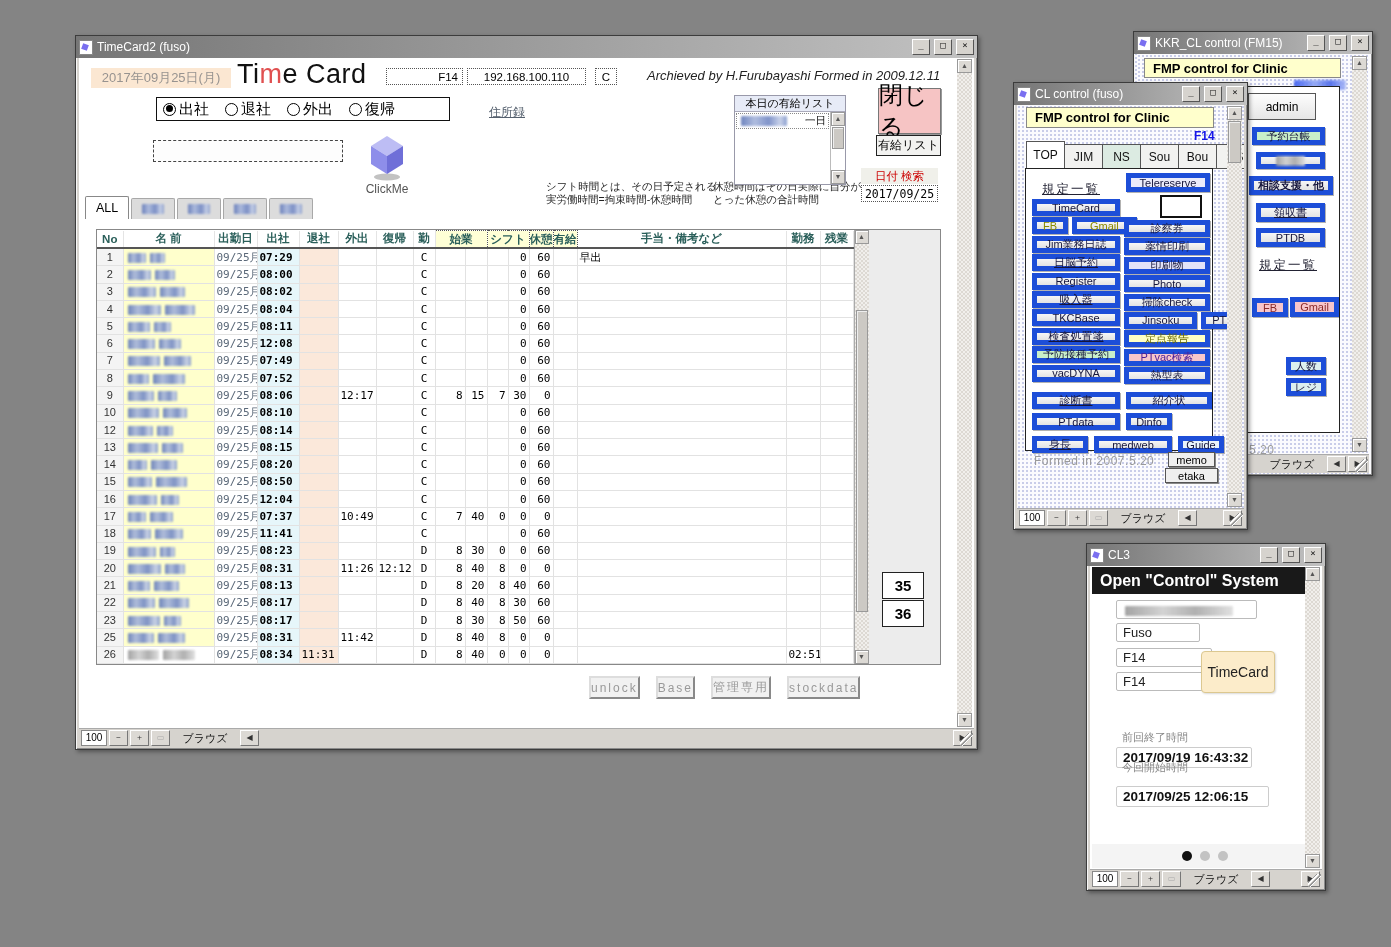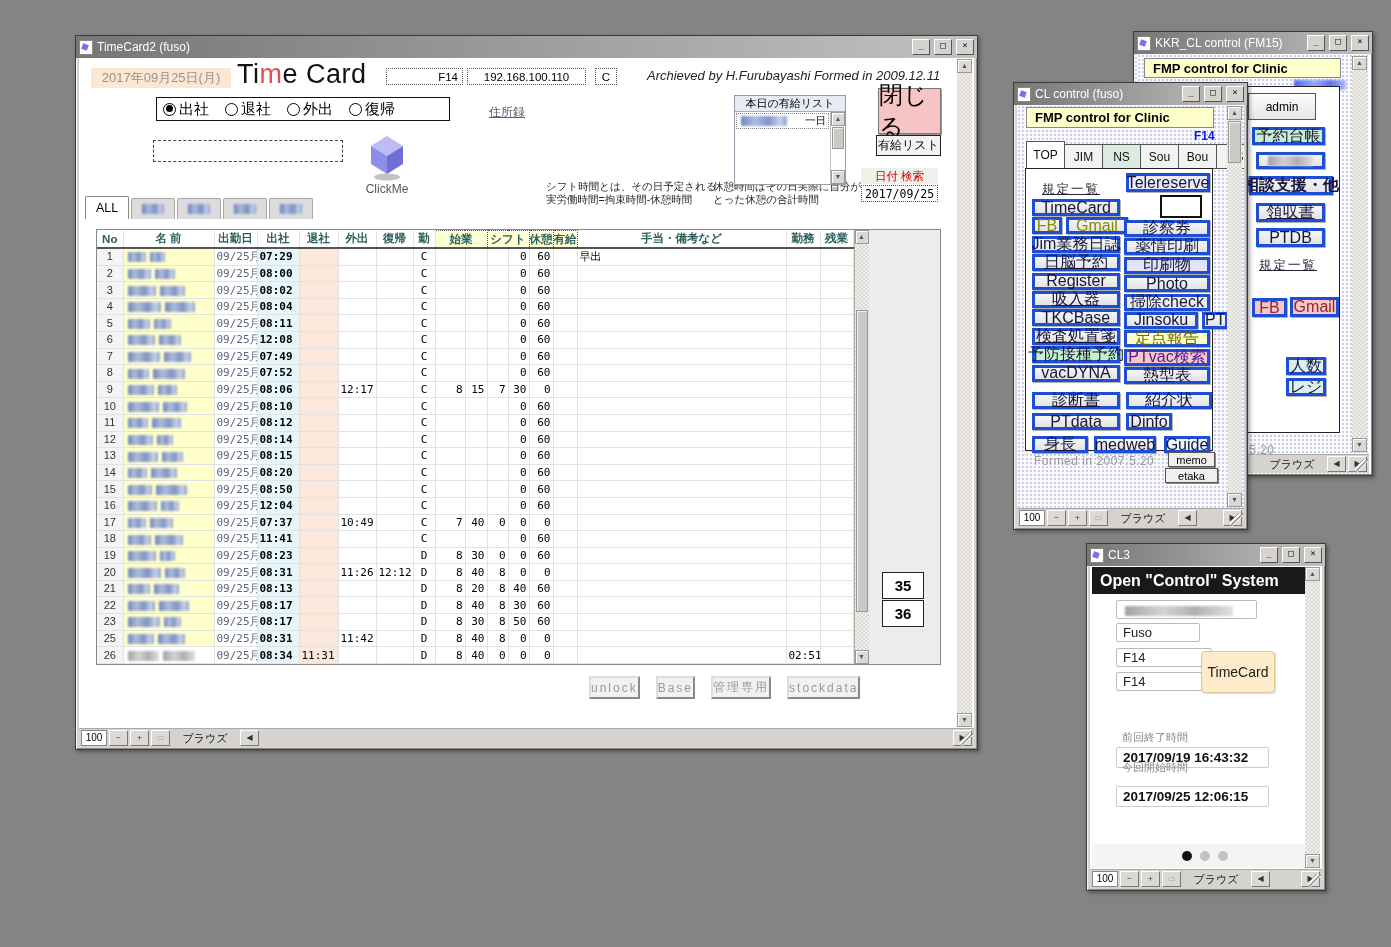--- a/index.html
+++ b/index.html
@@ -119,9 +119,9 @@
   .cltab.active{height:26px;background:#fff;font-weight:normal;border-bottom:1px solid #fff;}
   .clpanel{position:absolute;left:8px;top:63px;width:188px;height:283px;background:#fff;border:1.5px solid #222;box-sizing:border-box;}
   .cllink{position:absolute;font-size:12.5px;color:#223;text-decoration:underline;letter-spacing:2px;}
-  .clbtn{height:17px;background:linear-gradient(#f6f6f6,#e3e3e3);border:3px solid #1d4ed8;box-shadow:1px 1px 0 rgba(0,0,0,.3);
-         font-size:16px;color:#16163c;display:flex;align-items:center;justify-content:center;
-         padding:0 7px;white-space:nowrap;box-sizing:border-box;font-family:inherit;}
+  .clbtn{height:17px;background:linear-gradient(#f6f6f6,#e3e3e3);border:5px solid #1d4ed8;box-shadow:1px 1px 0 rgba(0,0,0,.3);
+         font-size:11px;color:#16163c;display:flex;align-items:center;justify-content:center;
+         padding:0 13px;white-space:nowrap;box-sizing:border-box;font-family:inherit;}
   .clbtn.u{text-decoration:underline;}
   .clstack{position:absolute;display:flex;flex-direction:column;gap:1.4px;}
   .clstack .clbtn{width:100%;}

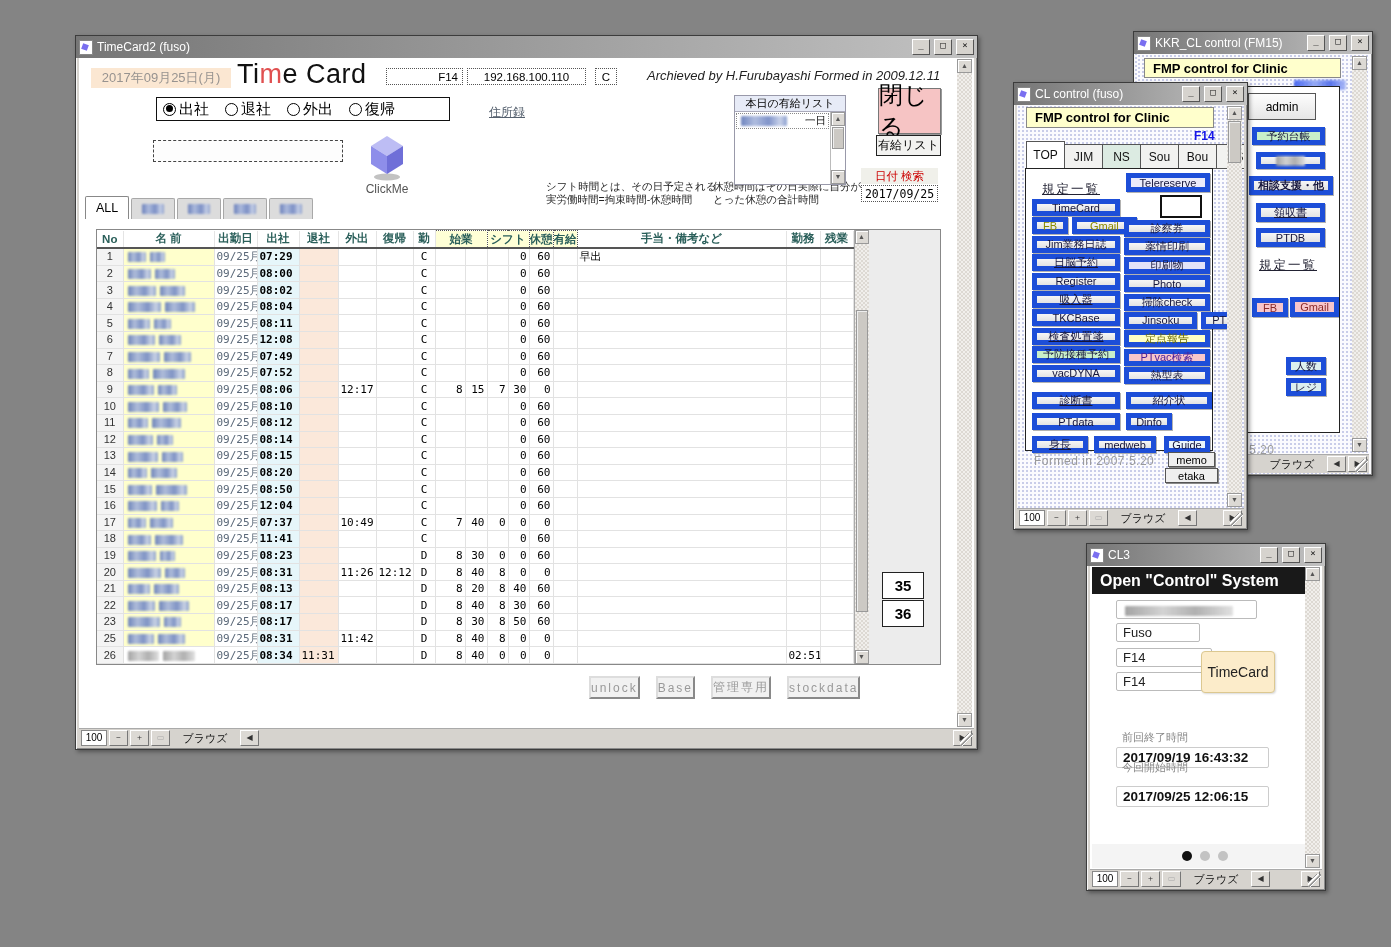--- a/index.html
+++ b/index.html
@@ -490,25 +490,6 @@
                 <td class="c-zan mono"></td>
               </tr>
               <tr>
-                <td class="c-no">11</td>
-                <td class="c-name"><span class="blur b-steel" style="width: 20px;"></span><span class="blur b-steel" style="width: 29px;"></span></td>
-                <td class="c-date mono">09/25月</td>
-                <td class="c-in mono">08:12</td>
-                <td class="c-out mono"></td>
-                <td class="c-lv mono"></td>
-                <td class="c-rt mono"></td>
-                <td class="c-kin mono">C</td>
-                <td class="c-dot mono"></td>
-                <td class="c-dot mono"></td>
-                <td class="c-dot mono"></td>
-                <td class="c-dot mono">0</td>
-                <td class="c-dot mono">60</td>
-                <td class="c-dot mono"></td>
-                <td class="c-memo"></td>
-                <td class="c-kinmu mono"></td>
-                <td class="c-zan mono"></td>
-              </tr>
-              <tr>
                 <td class="c-no">12</td>
                 <td class="c-name"><span class="blur b-steel" style="width: 25px;"></span><span class="blur b-steel" style="width: 16px;"></span></td>
                 <td class="c-date mono">09/25月</td>

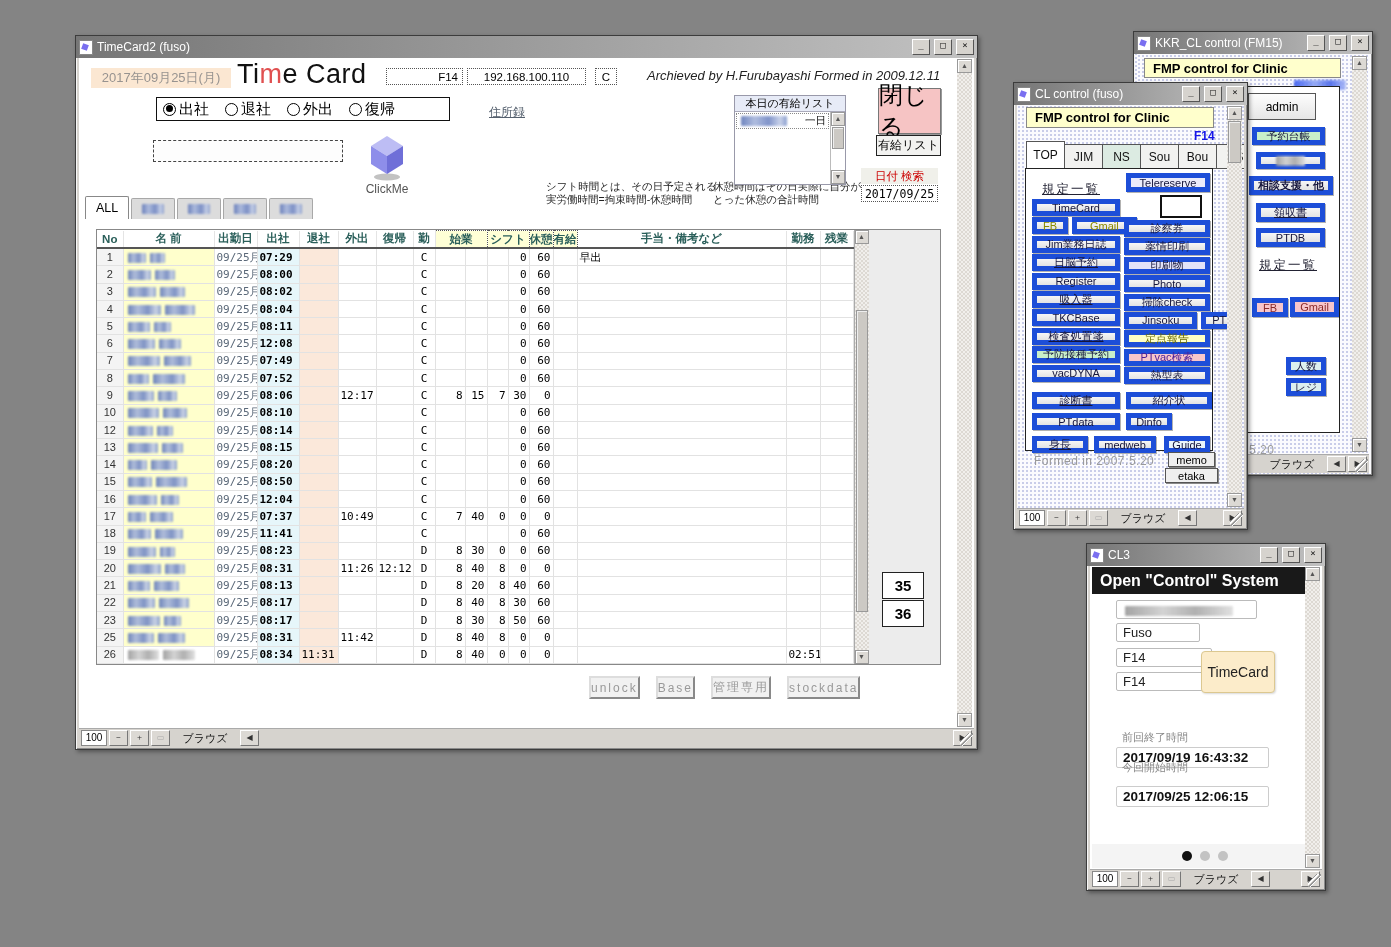--- a/index.html
+++ b/index.html
@@ -902,7 +902,7 @@
             </div>
             <div class="btnrow" style="gap: 6px; margin-bottom: 2px;">
               <button class="clbtn u" style="width: 56px; flex: 0 0 auto;">身長</button>
-              <button class="clbtn" style="width: 62px; flex: 0 0 auto;">medweb</button>
+              <button class="clbtn" style="width: 78px; flex: 0 0 auto;">medweb</button>
               <button class="clbtn" style="background: rgb(234, 244, 250); width: 46px; flex: 0 0 auto; margin-left: auto;">Guide</button>
             </div>
           </div>

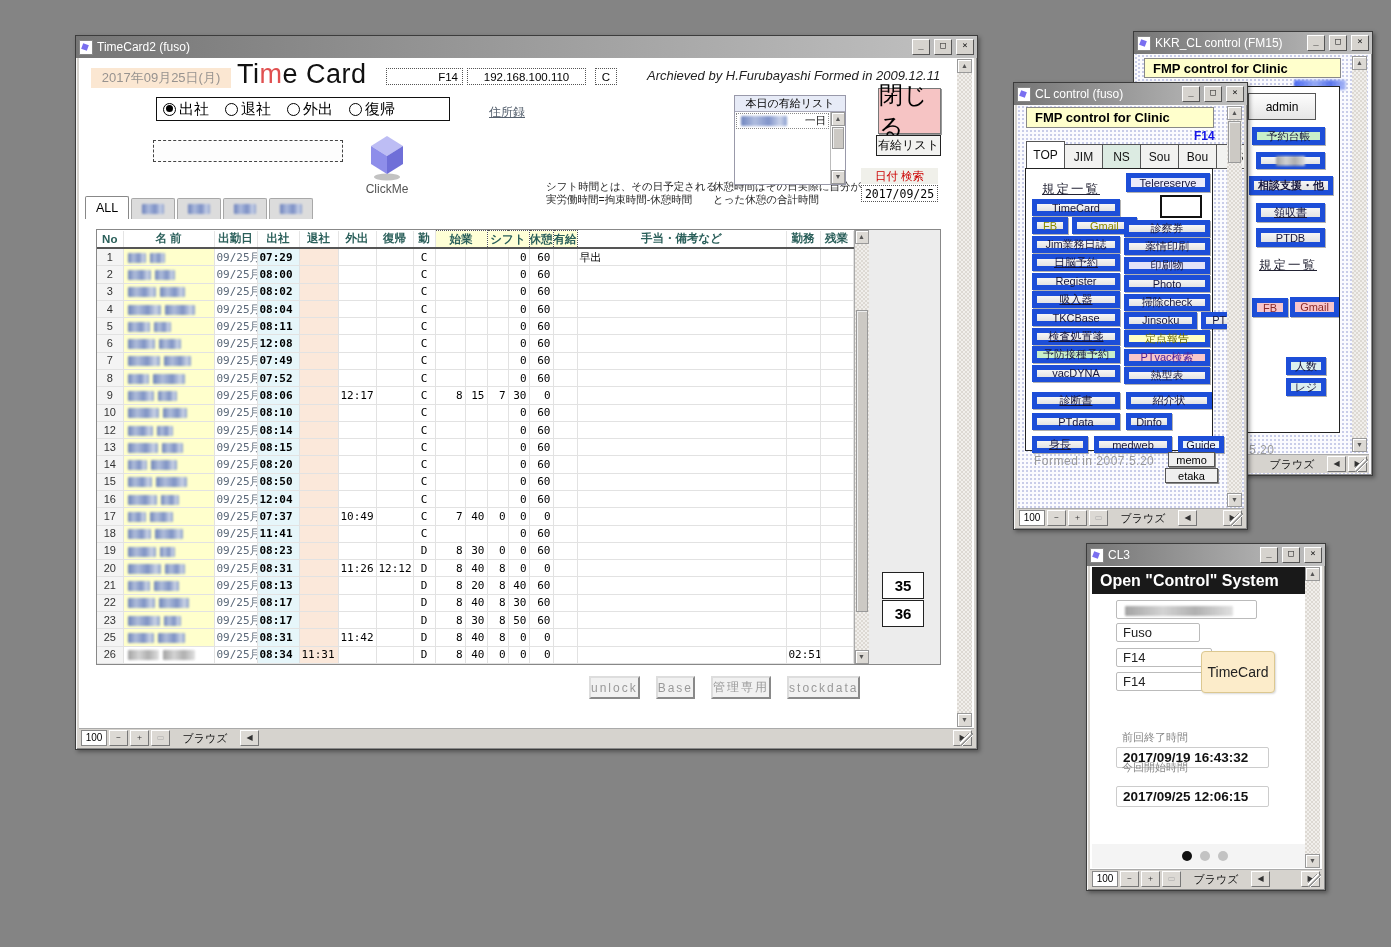--- a/index.html
+++ b/index.html
@@ -946,7 +946,7 @@
       <div class="c3field" style="left:26px;top:106px;width:96px;">F14</div>
       <button class="tcbtn">TimeCard</button>
       <div class="c3label" style="left:32px;top:164px;">前回終了時間</div>
-      <div class="c3time" style="left:26px;top:181px;width:153px;">2017/09/19 16:43:32</div>
+      <div class="c3time" style="left:26px;top:181px;width:136px;">2017/09/19 16:43:32</div>
       <div class="c3label" style="left:32px;top:194px;">今回開始時間</div>
       <div class="c3time" style="left:26px;top:220px;width:153px;">2017/09/25 12:06:15</div>
       <div class="dotsband" id="cl3-dots">

